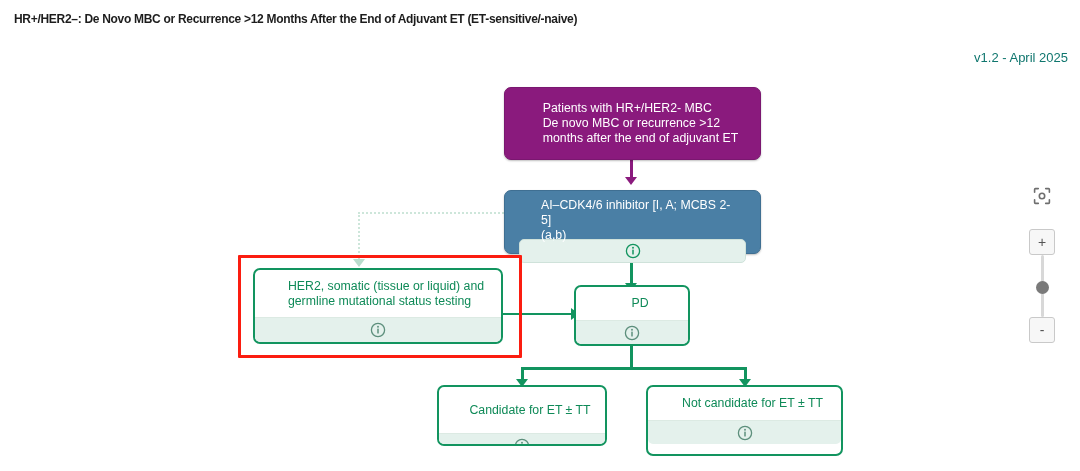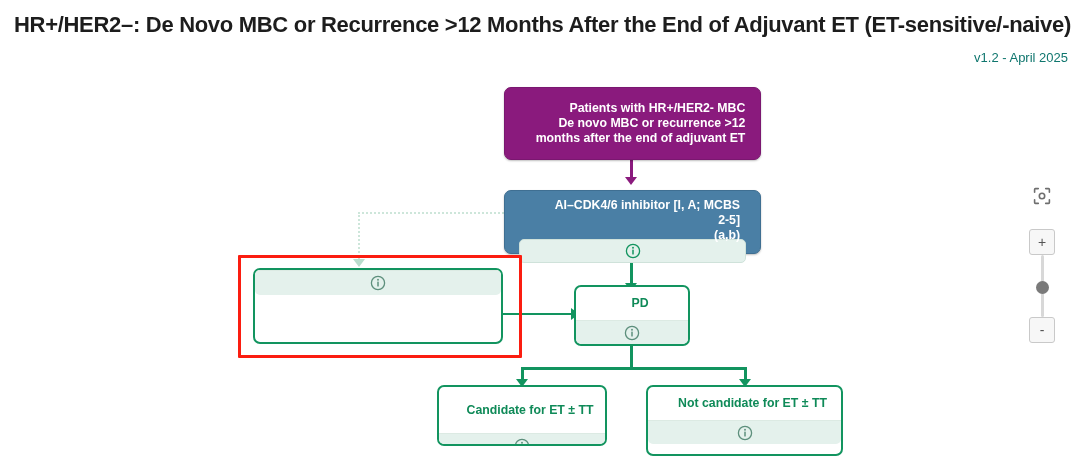--- a/index.html
+++ b/index.html
@@ -14,7 +14,7 @@
   
   .page-title {
     position: absolute; left: 14px; top: 12px;
-    font-size: 22px; font-weight: bold; color: #1d1d1d;
+    font-size: 12px; font-weight: bold; color: #1d1d1d;
     letter-spacing: -0.3px; white-space: nowrap;
   }
   .version-label {

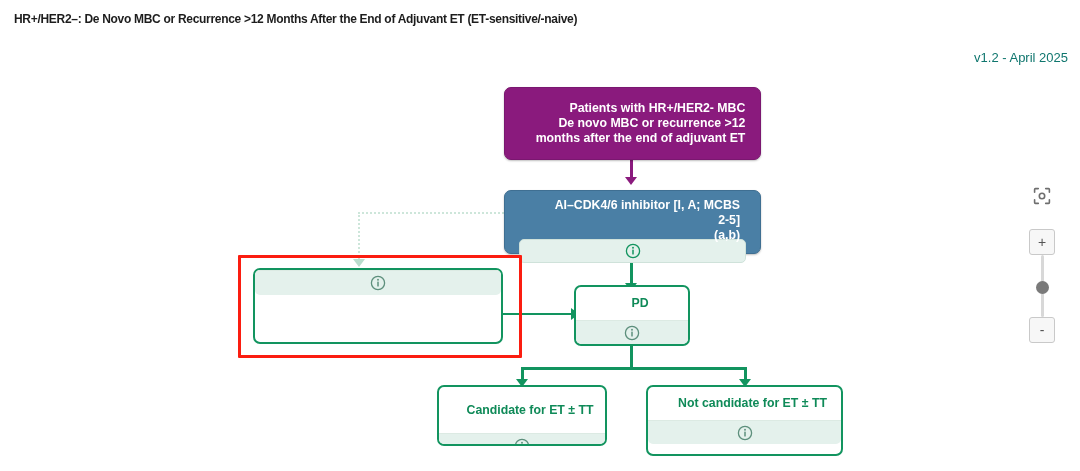--- a/index.html
+++ b/index.html
@@ -30,7 +30,7 @@
 
   .node .title {
     display: flex; align-items: center; justify-content: center;
-    text-align: right; font-weight: bold; line-height: 1.22;
+    text-align: left; font-weight: normal; line-height: 1.22;
     padding: 5px 7px;
     margin-left: 16px;
   }

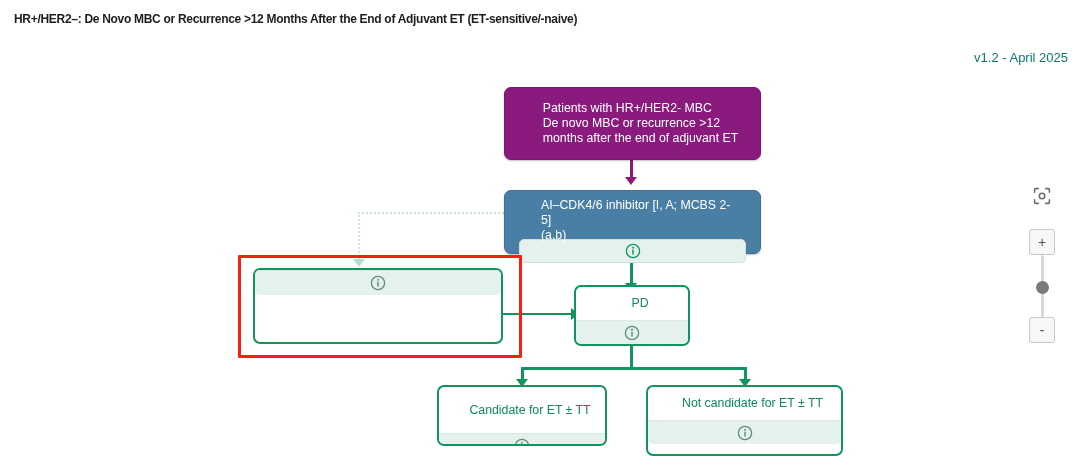--- a/index.html
+++ b/index.html
@@ -190,6 +190,12 @@
     <div class="selection-rect" style="left:238px; top:183px; width:284px; height:103px;"></div>
 
     <div class="node node-green" style="left:253px; top:196px; width:250px; height:76px;">
+      <div class="title" style="height:47px;">
+        <div>
+          <div>HER2, somatic (tissue or liquid) and</div>
+          <div>germline mutational status testing</div>
+        </div>
+      </div>
       <div class="infostrip" style="height:25px;">
         <svg class="info-icon" width="16" height="16" viewBox="0 0 16 16">
           <circle cx="8" cy="8" r="6.6" fill="none" stroke="#5d8f7c" stroke-width="1.3"></circle>

